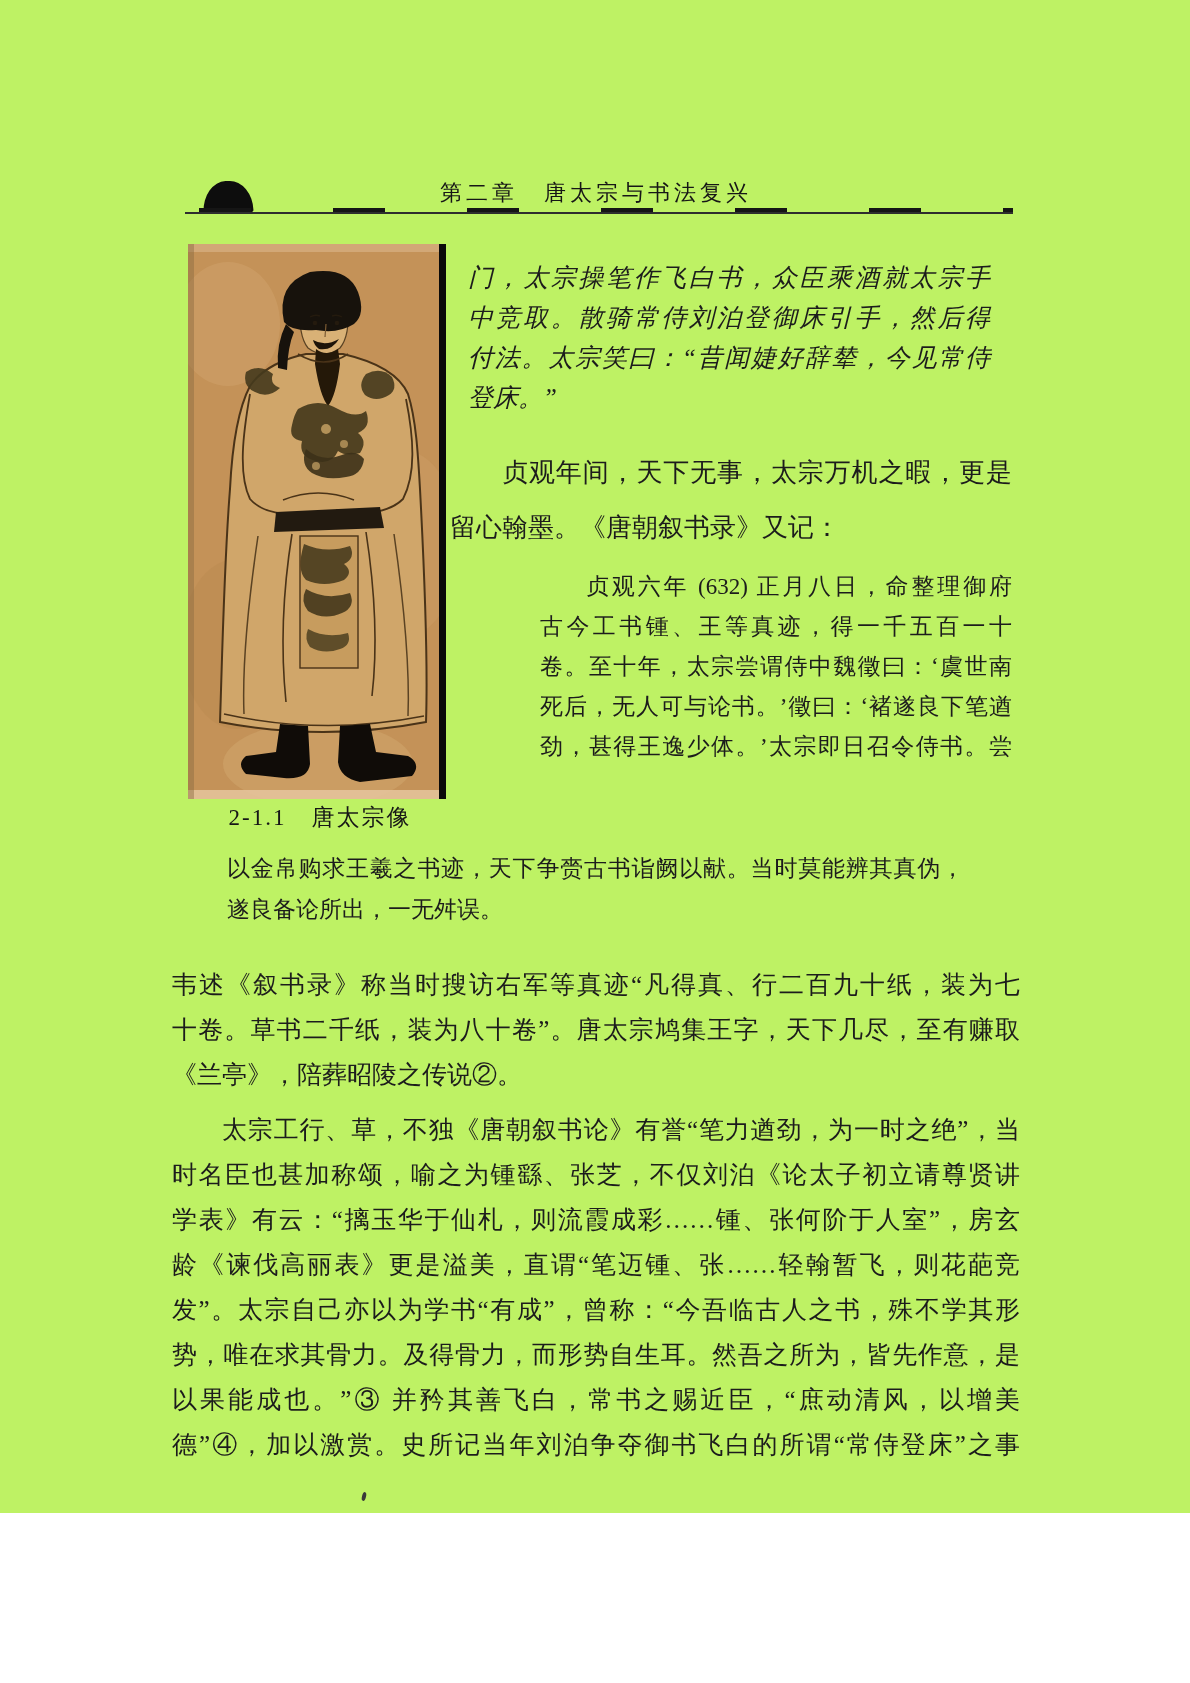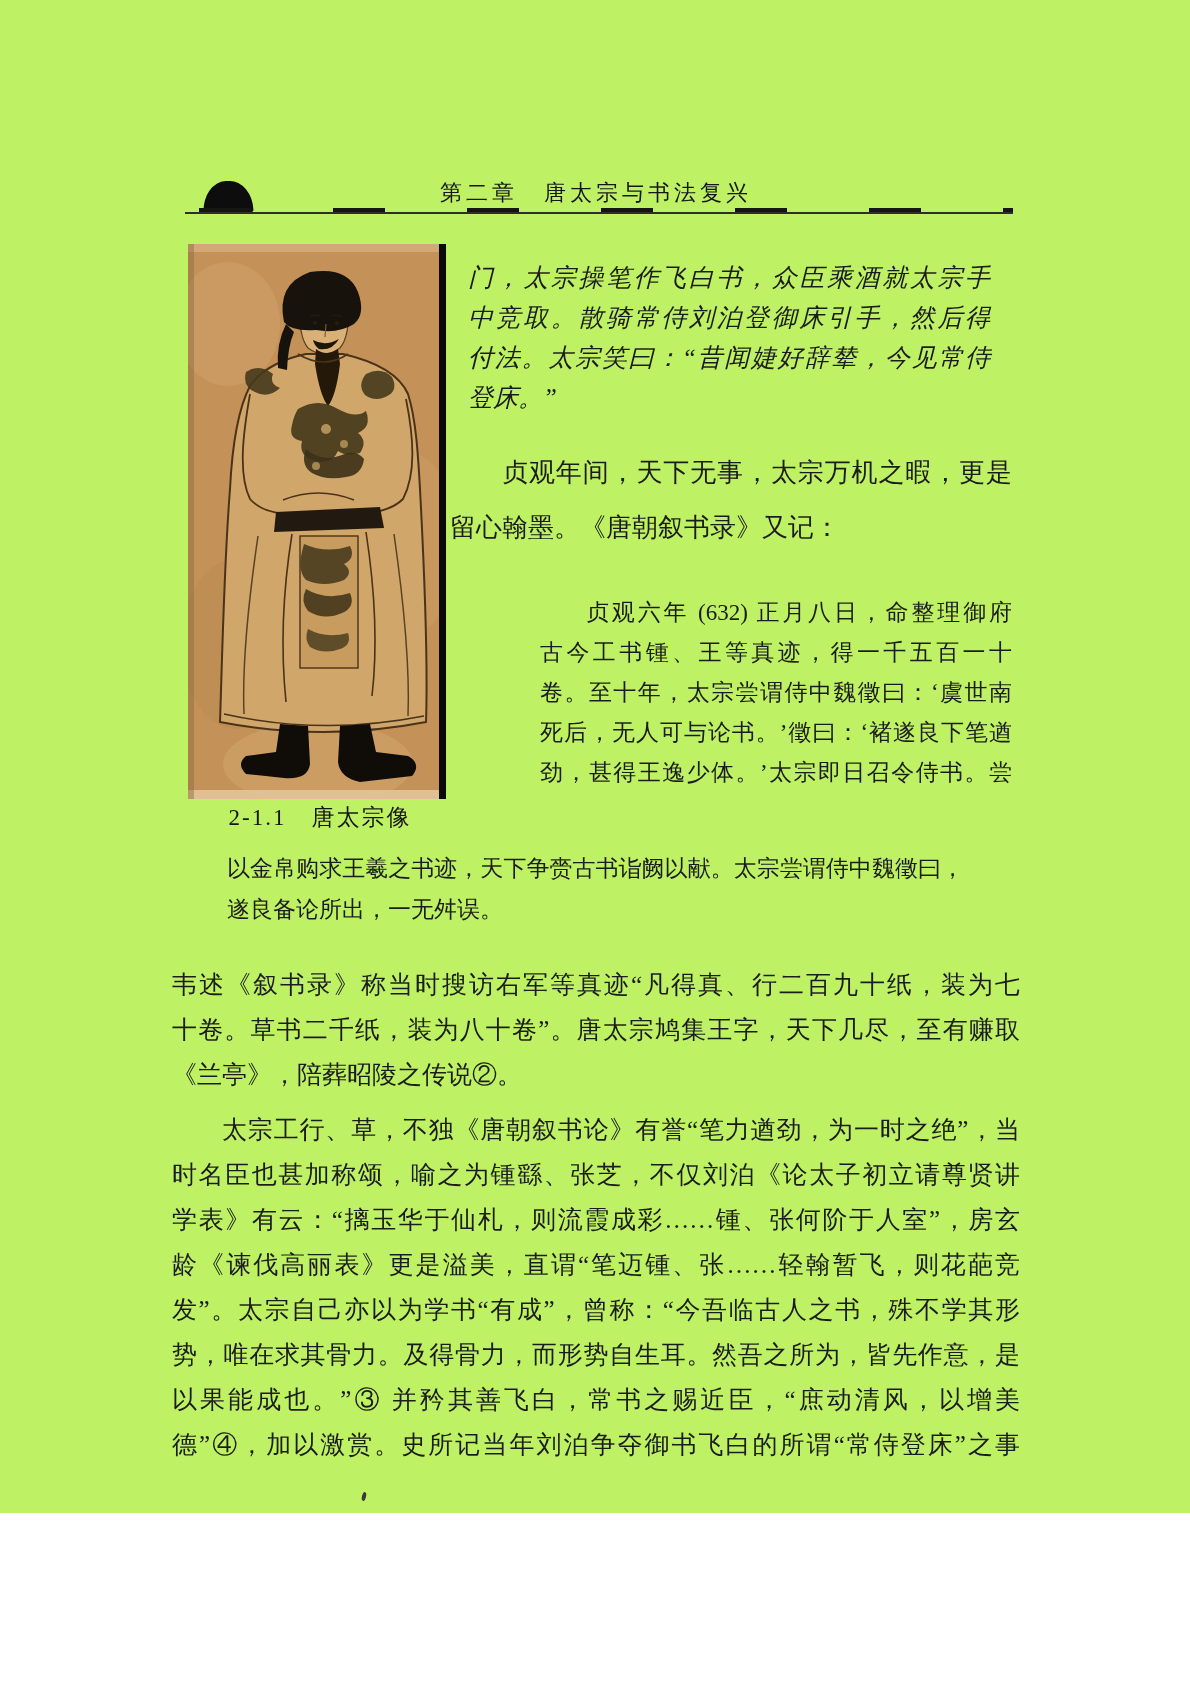--- a/index.html
+++ b/index.html
@@ -43,7 +43,7 @@
   #quote-block-1{left:468px;top:258px;width:522px;font-size:25px;line-height:40px;font-style:italic;}
   #para-intro{left:450px;top:445px;width:562px;font-size:26px;line-height:55px;}
   #para-intro .indent-2{padding-left:52px;}
-  #quote-block-2a{left:540px;top:593px;width:472px;font-size:23px;line-height:40px;}
+  #quote-block-2a{left:540px;top:567px;width:472px;font-size:23px;line-height:40px;}
   #quote-block-2a .indent-2{padding-left:46px;}
   #quote-block-2b{left:227px;top:848px;width:737px;font-size:23px;line-height:41px;}
   #para-weishu{left:172px;top:962px;width:848px;font-size:25px;line-height:45px;}

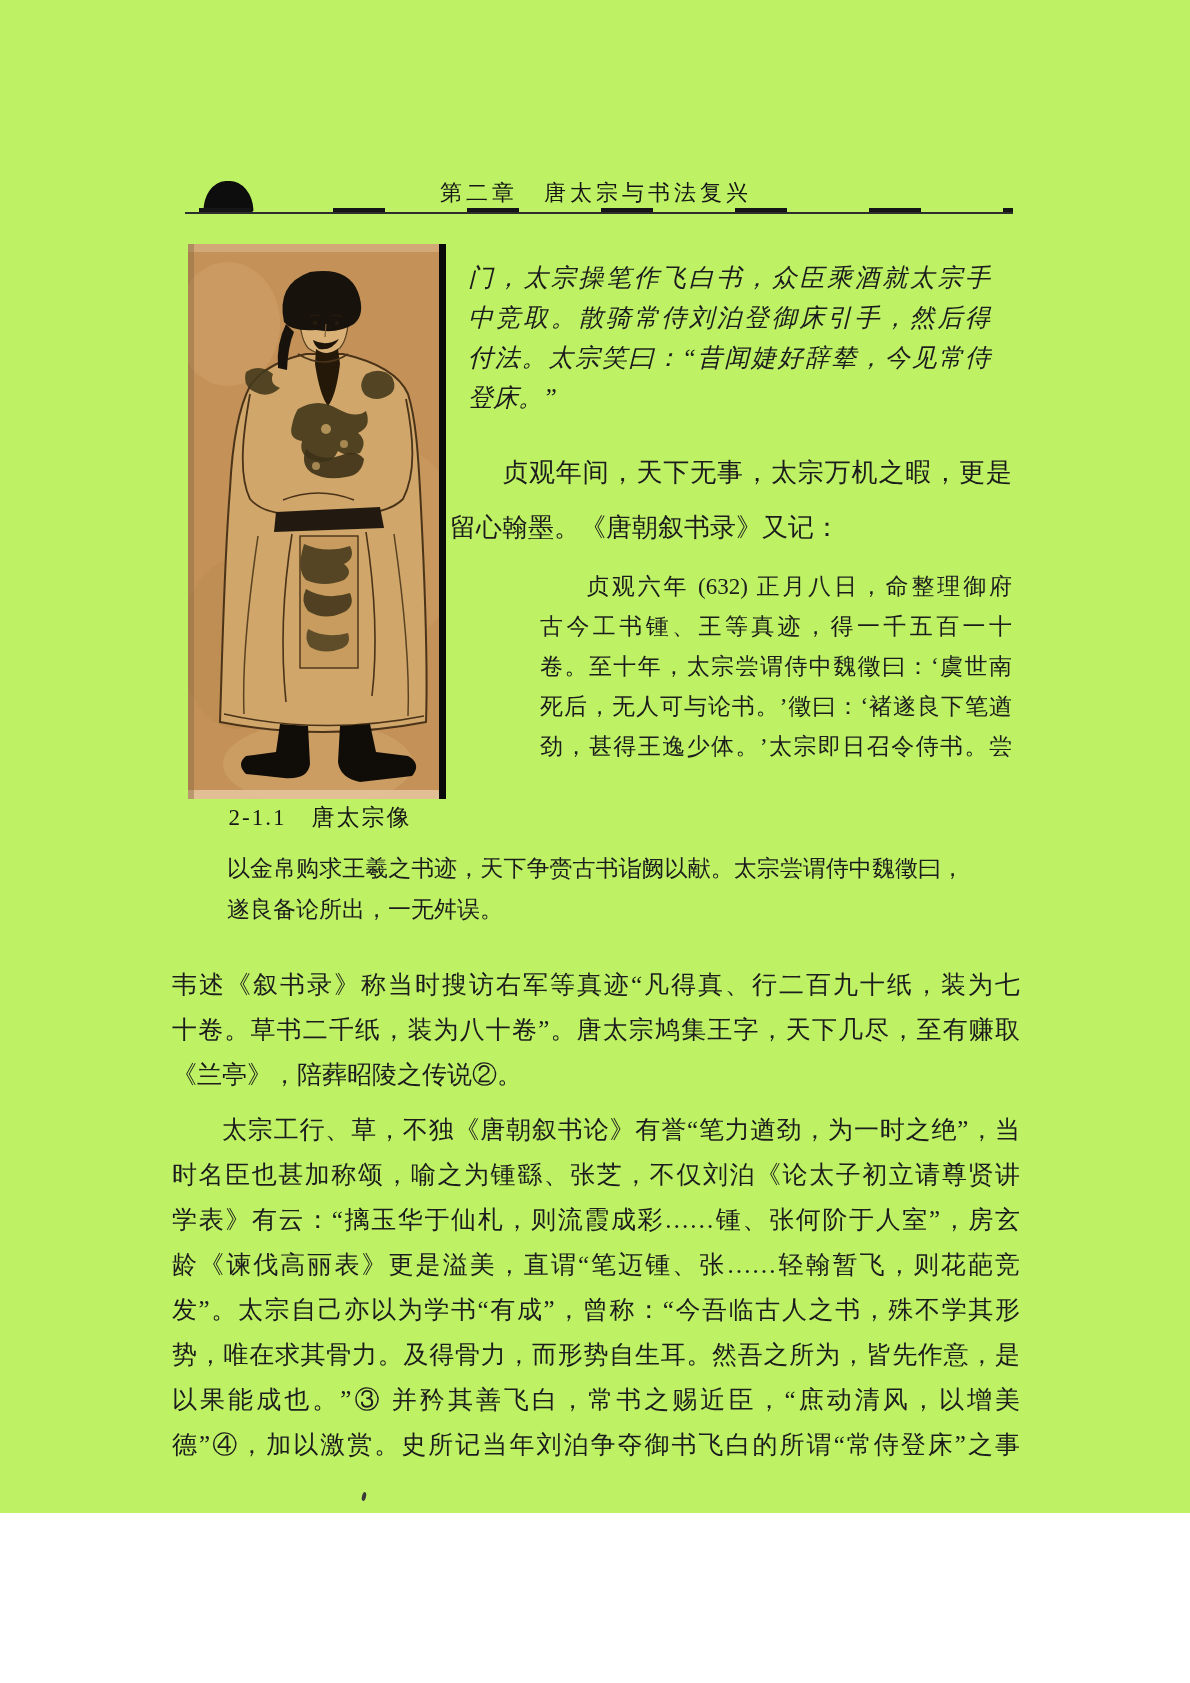--- a/index.html
+++ b/index.html
@@ -147,7 +147,7 @@
   </div>
 
   <div id="quote-block-2b" class="abs">
-    <div class="line">以金帛购求王羲之书迹，天下争赍古书诣阙以献。太宗尝谓侍中魏徵曰，</div>
+    <div class="line">以金帛购求王羲之书迹，天下争赍古书诣阙以献。当时莫能辨其真伪，</div>
     <div class="line short">遂良备论所出，一无舛误。</div>
   </div>
 

